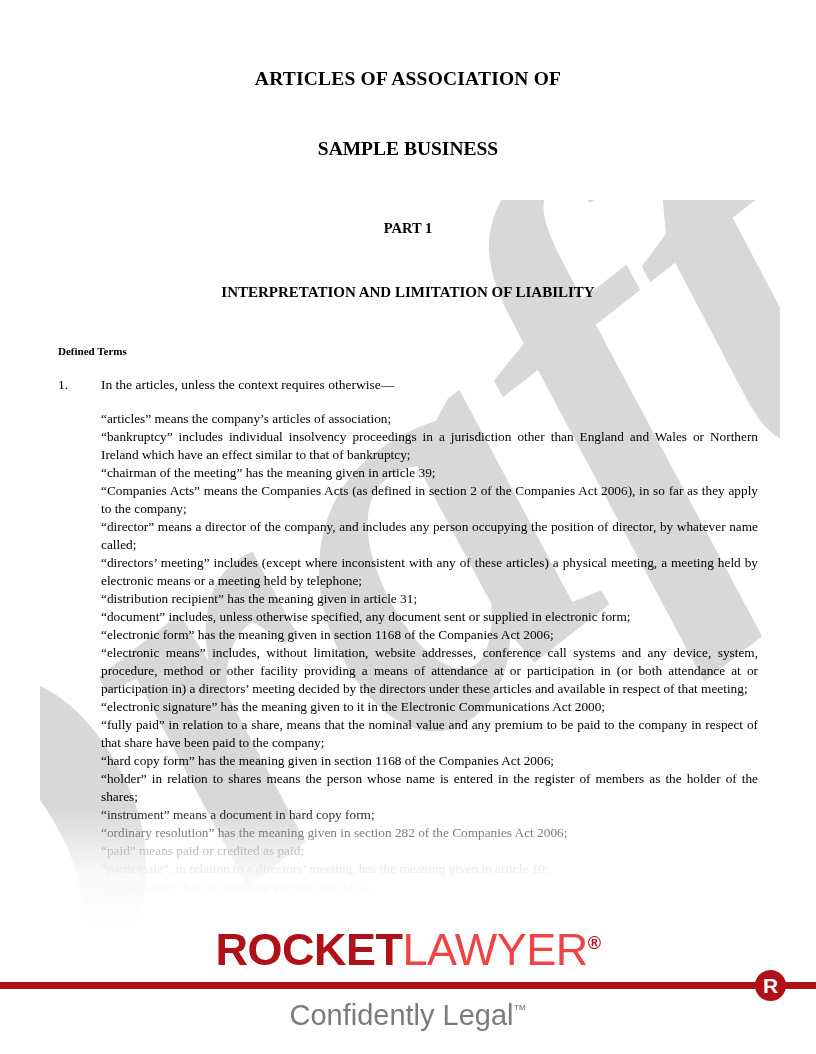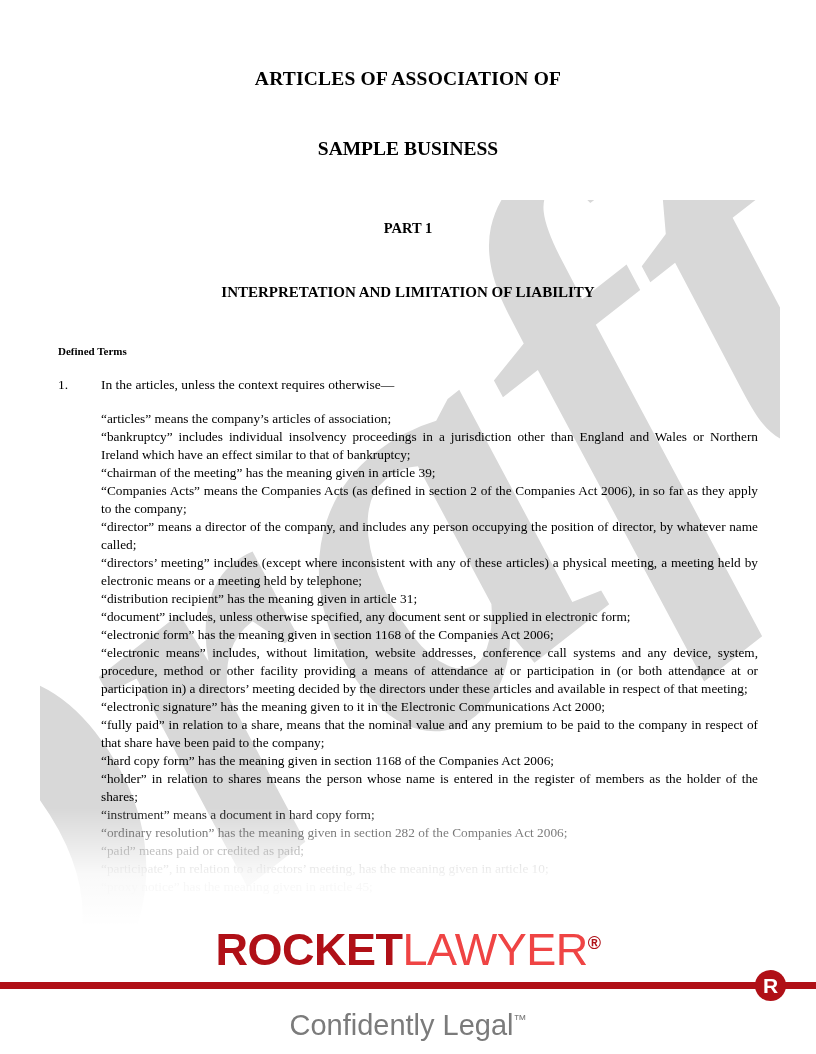--- a/index.html
+++ b/index.html
@@ -189,7 +189,7 @@
   }
   .tagline {
     position: absolute;
-    top: 85px;
+    top: 75px;
     left: 0;
     width: 816px;
     text-align: center;

